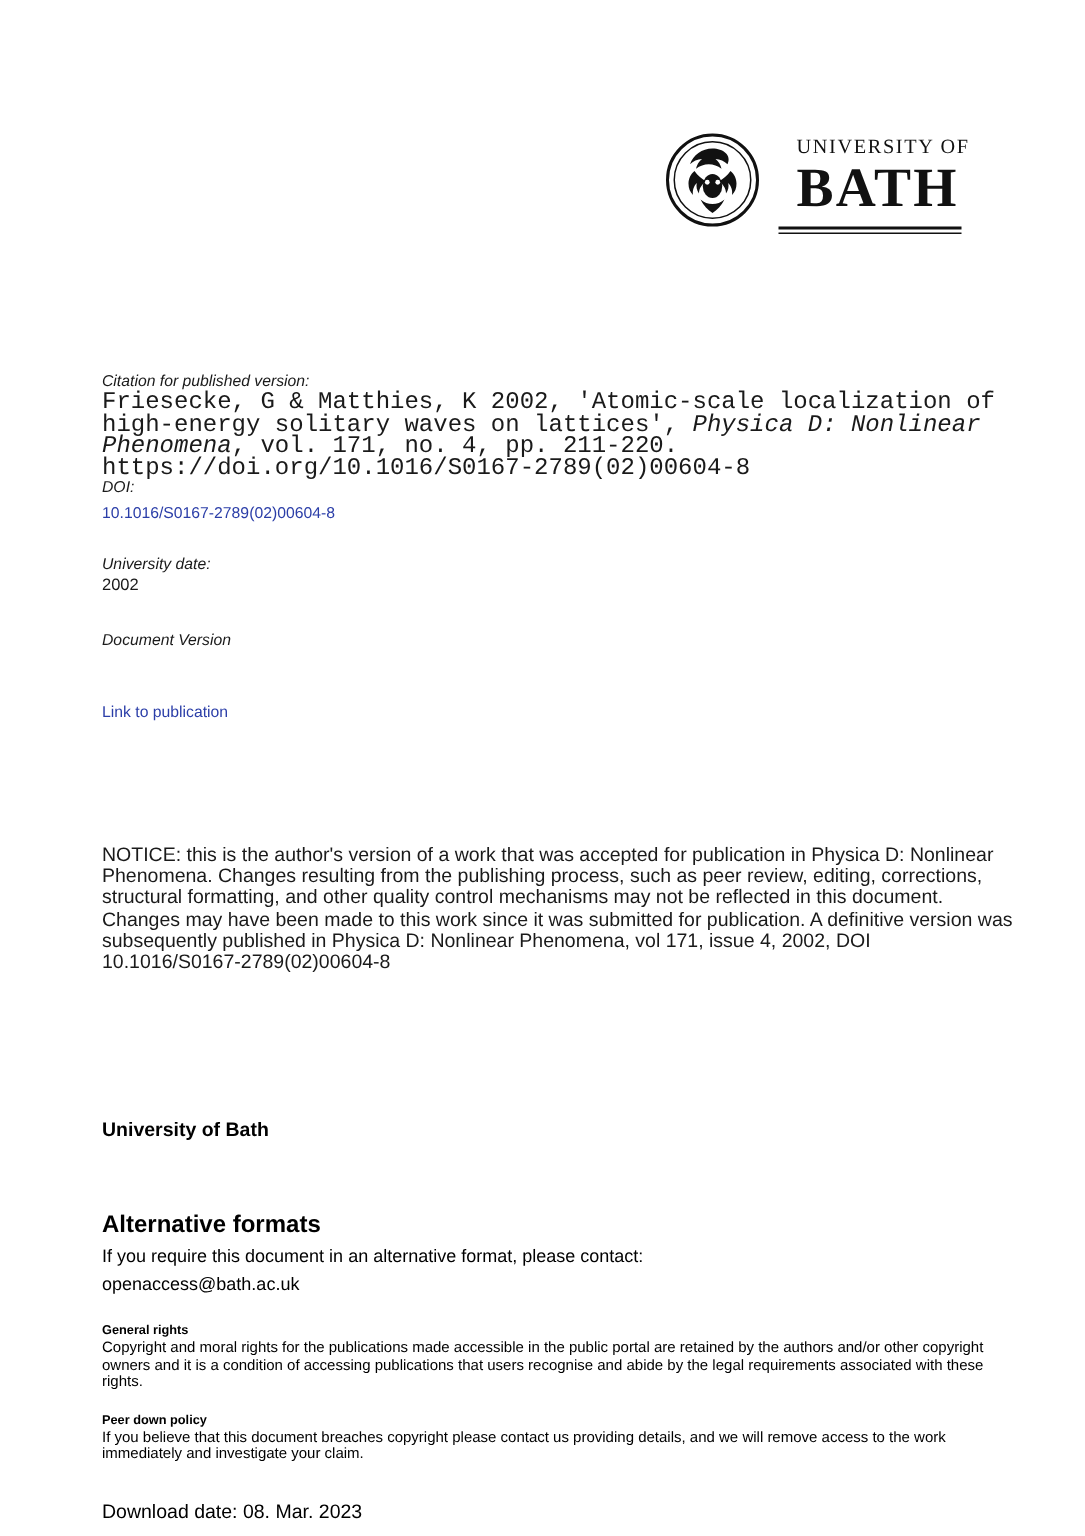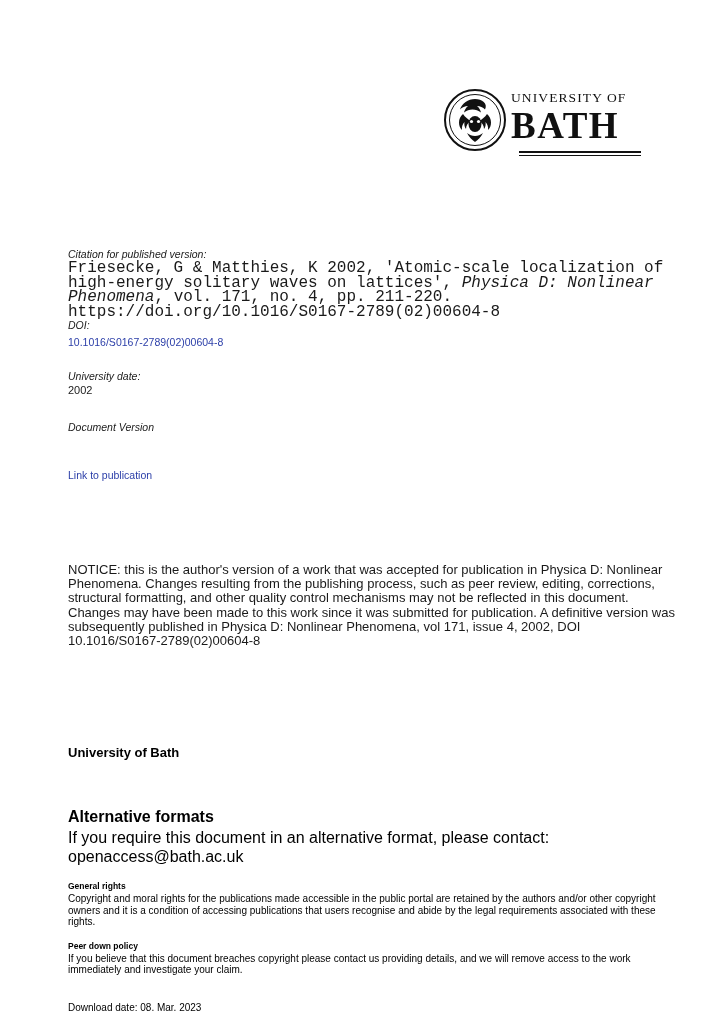--- a/index.html
+++ b/index.html
@@ -41,7 +41,7 @@
   }
   .logo-text {
     position: absolute;
-    left: 68px;
+    left: 88px;
     top: 2px;
     width: 124px;
   }

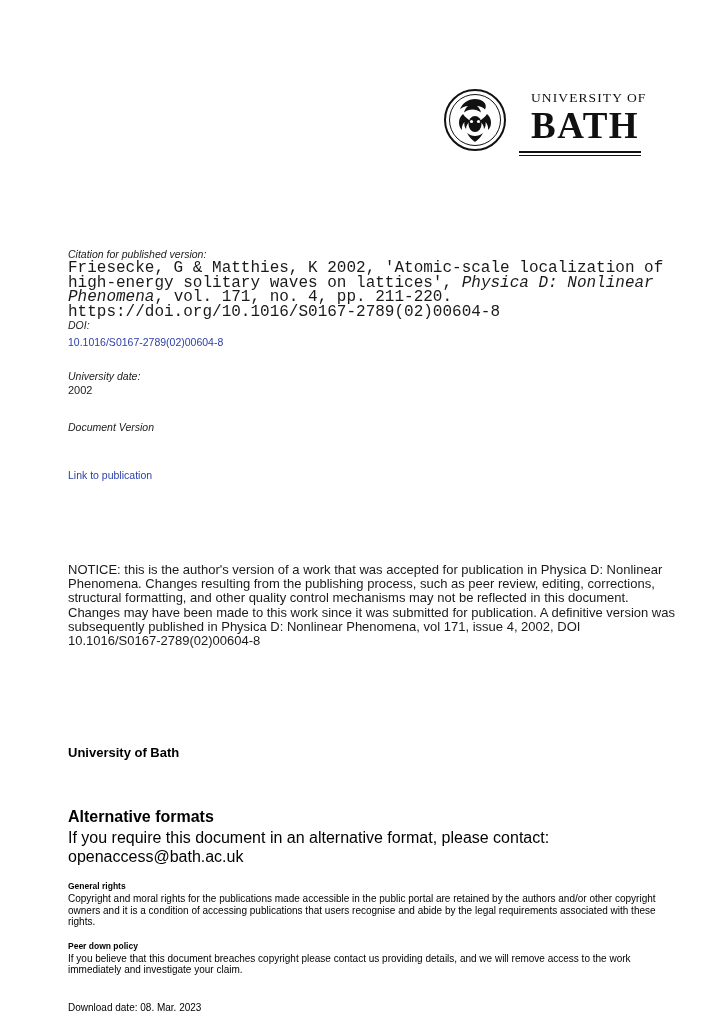--- a/index.html
+++ b/index.html
@@ -142,7 +142,7 @@
     color: #000;
   }
   .alt-body {
-    font-size: 16px;
+    font-size: 12px;
     line-height: 19px;
     color: #000;
   }

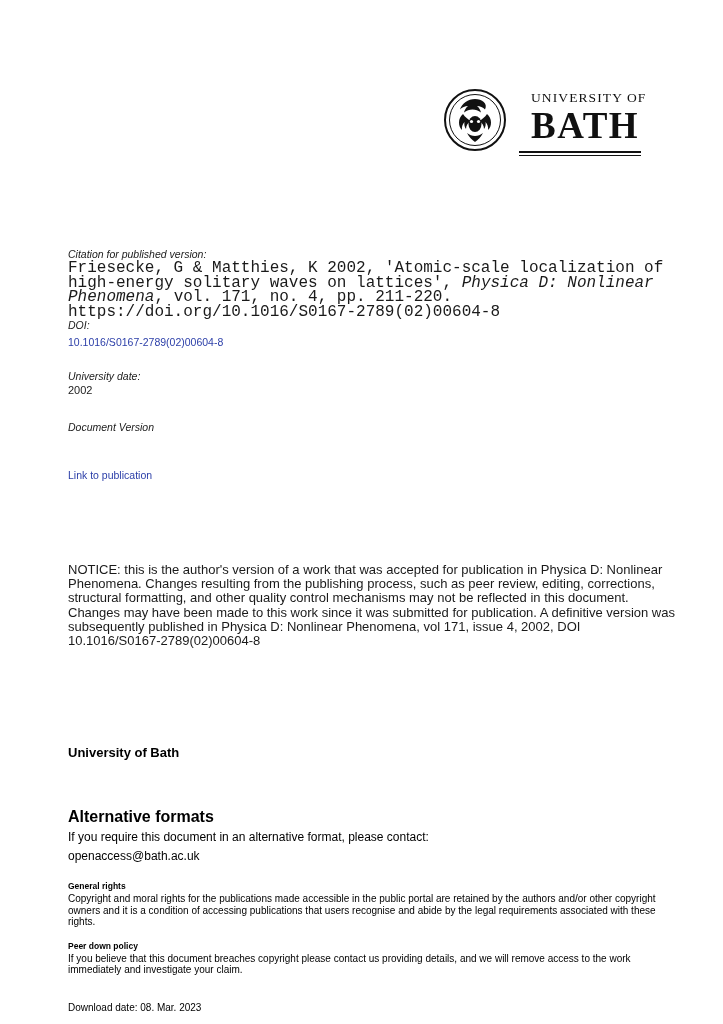--- a/index.html
+++ b/index.html
@@ -164,7 +164,7 @@
 
   #download-block { top: 1002px; }
   .download-text {
-    font-size: 10px;
+    font-size: 13px;
     color: #000;
     line-height: 12px;
   }

